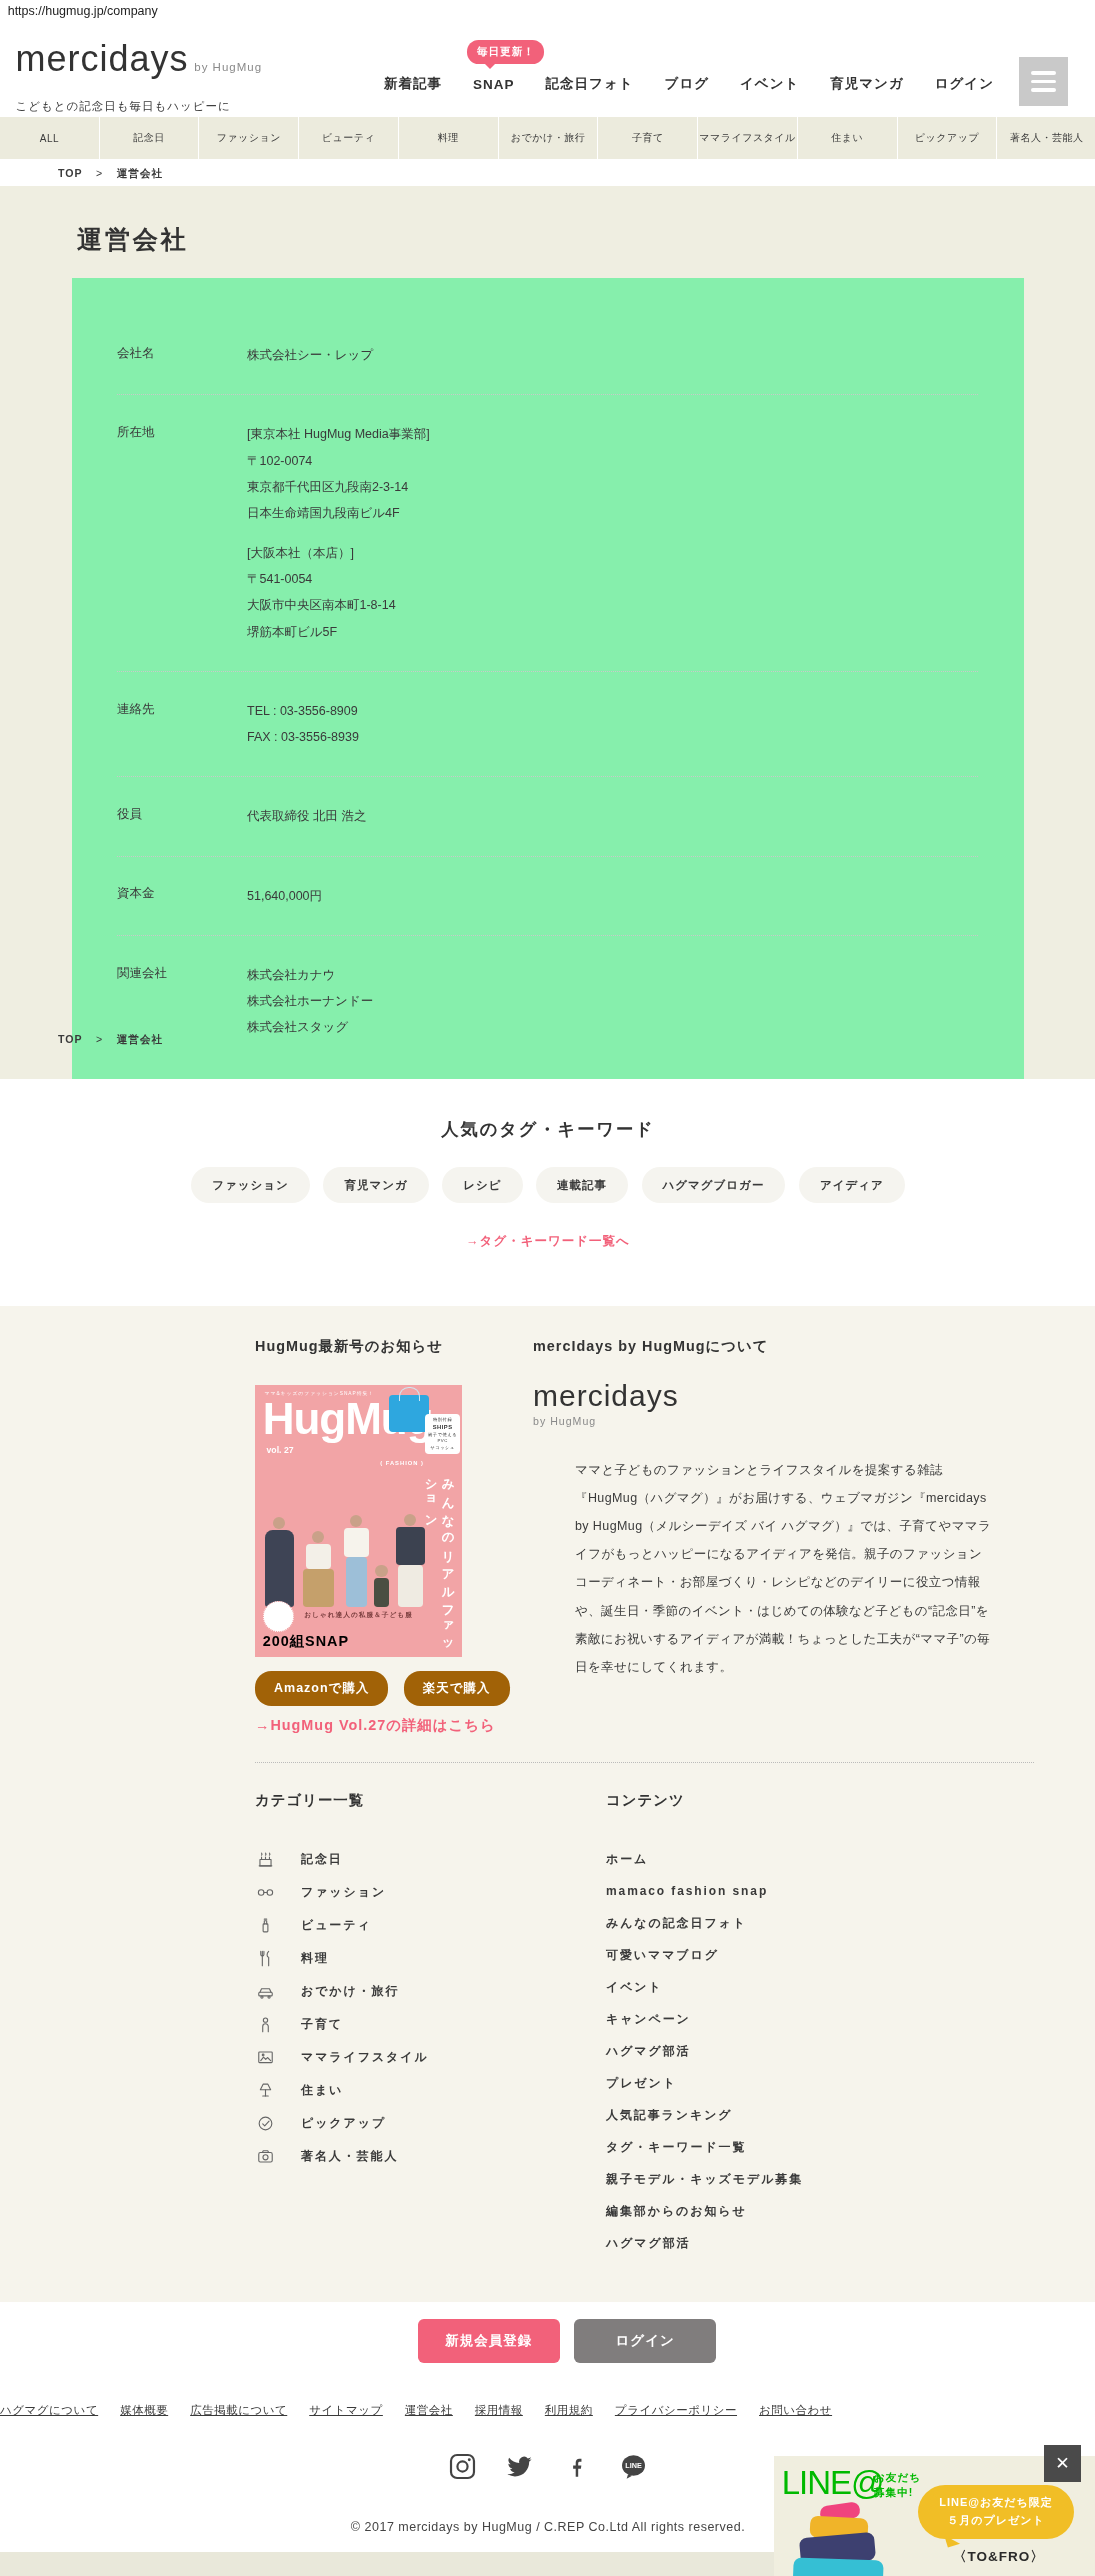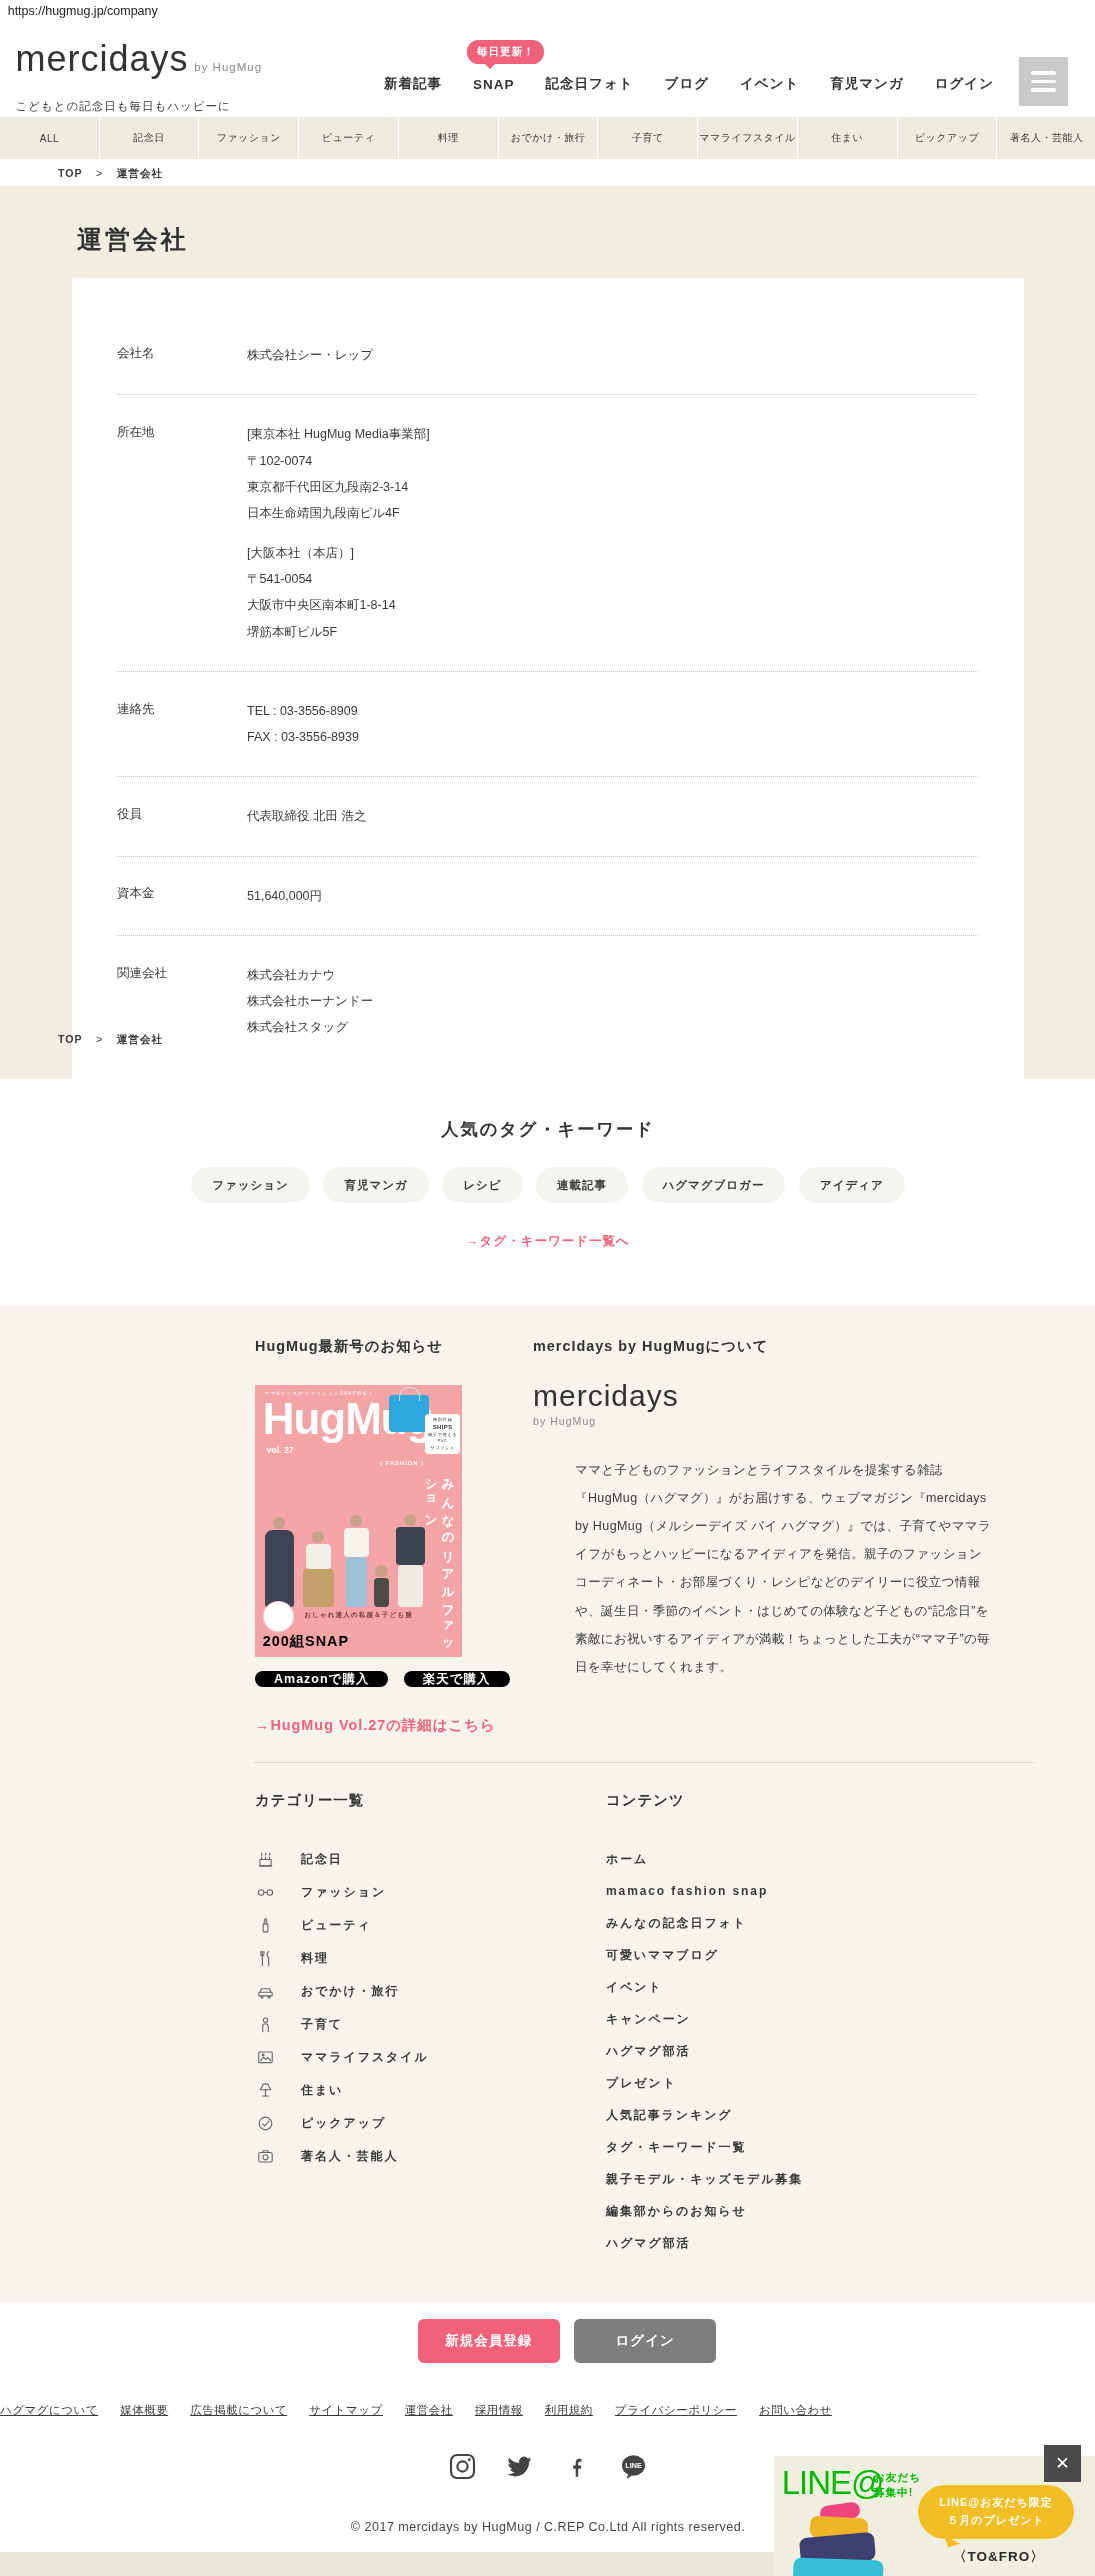--- a/index.html
+++ b/index.html
@@ -37,7 +37,7 @@
   
   .main-section { position:absolute; top:186px; left:0; width:100%; height:893px; background:#EFEEE1; }
   .page-title { font-size:25px; font-weight:bold; letter-spacing:2.9px; position:absolute; left:77px; top:37px; color:#333; }
-  .company-card { position:absolute; left:72px; top:92px; width:952px; height:848px; background:#ffffff; padding:38px 46px 38px 45px; }
+  .company-card { position:absolute; left:72px; top:92px; width:952px; height:848px; background:#86efac; padding:38px 46px 38px 45px; }
   .c-row { display:flex; padding:26px 0; border-bottom:1px dotted #c9c9c9; }
   .c-row:last-child { border-bottom:none; }
   .c-label { width:130px; flex:none; font-size:12.5px; padding-top:2.9px; }

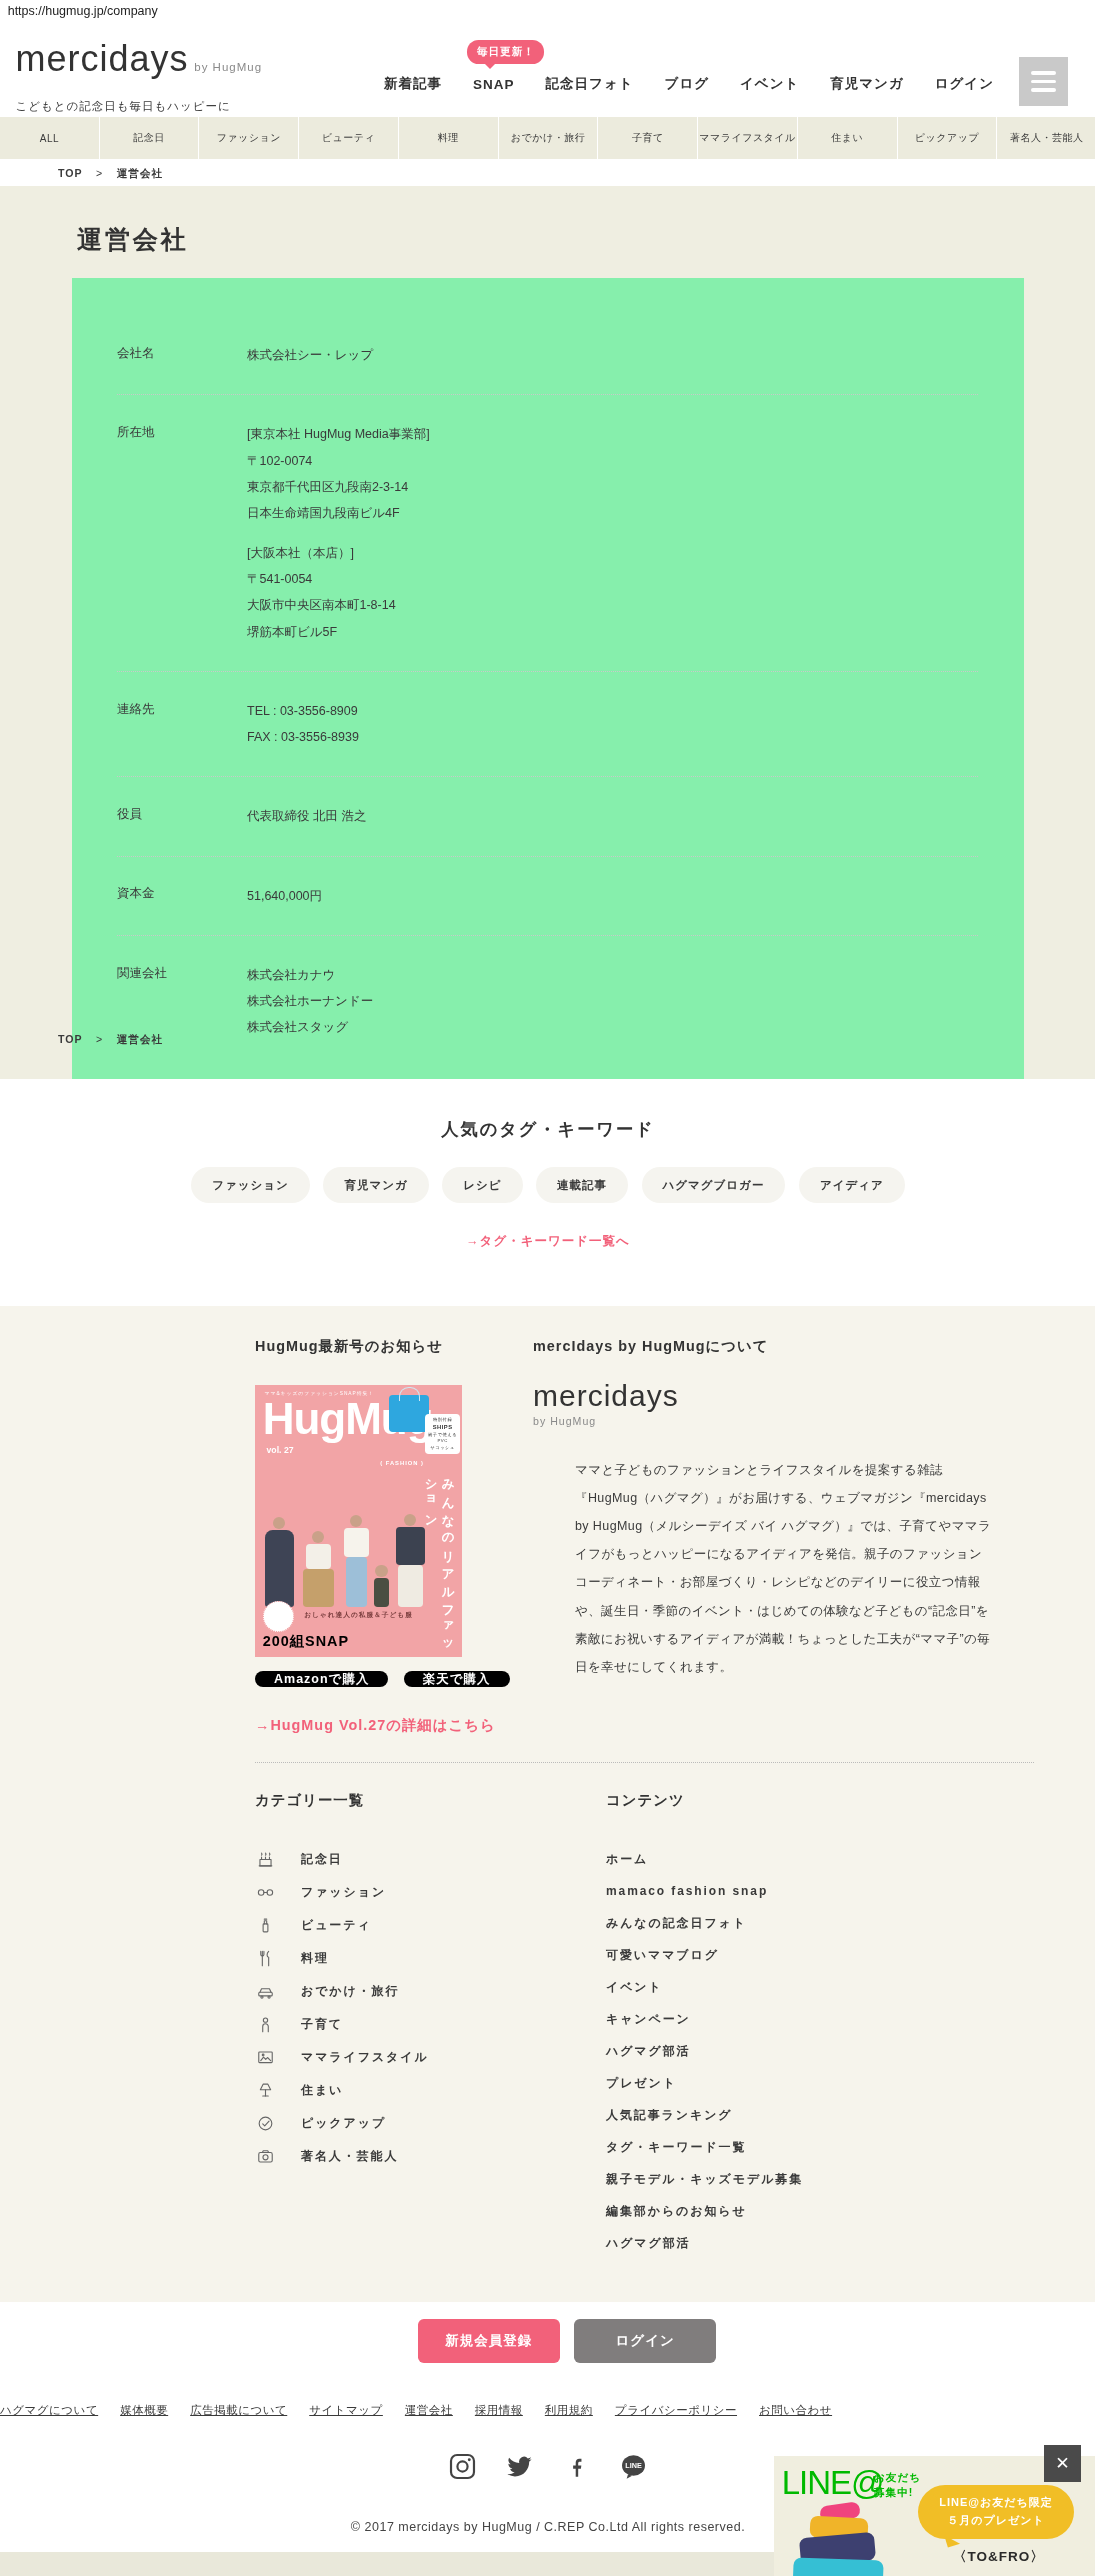--- a/index.html
+++ b/index.html
@@ -83,7 +83,7 @@
   .mag-snap { position:absolute; left:7.7px; bottom:5.8px; font-size:14.4px; font-weight:bold; color:#000000; letter-spacing:1px; }
 
   .buy-row { position:absolute; left:0; top:334px; display:flex; gap:15.4px; }
-  .buy-btn { height:16px; border-radius:16.3px; background:#000000; color:#fff; font-size:12.5px; font-weight:bold; display:inline-flex; align-items:center; padding:0 19px; text-decoration:none; letter-spacing:1px; cursor:pointer; }
+  .buy-btn { height:35px; border-radius:16.3px; background:#a16207; color:#fff; font-size:12.5px; font-weight:bold; display:inline-flex; align-items:center; padding:0 19px; text-decoration:none; letter-spacing:1px; cursor:pointer; }
   .mag-link { position:absolute; left:0; top:379px; font-size:14.4px; font-weight:bold; color:#F2617A; letter-spacing:1px; text-decoration:none; cursor:pointer; }
 
   .f-logo { margin-top:23px; }

